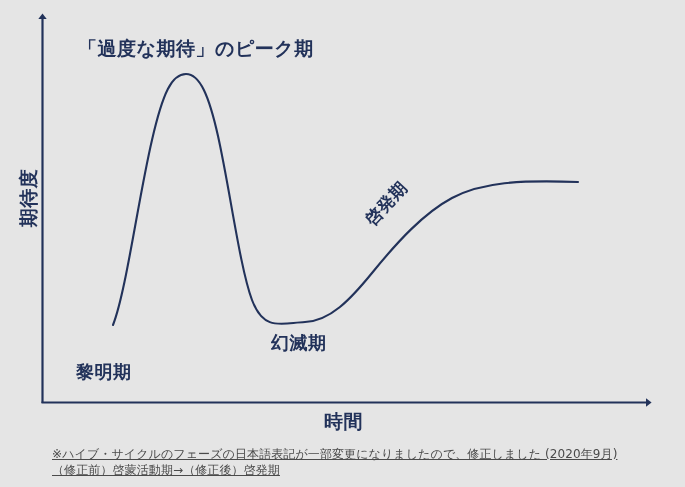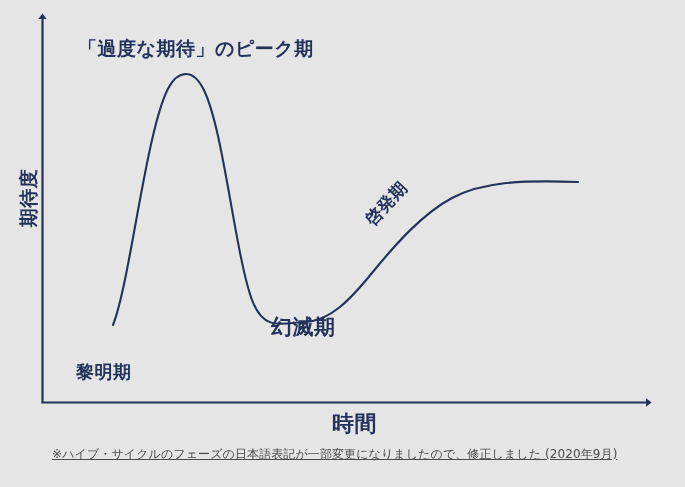--- a/index.html
+++ b/index.html
@@ -44,8 +44,8 @@
   }
   #label-trough {
     left: 271px;
-    top: 313px;
-    font-size: 21px;
+    top: 331px;
+    font-size: 18px;
   }
   #label-slope {
     left: 360px;

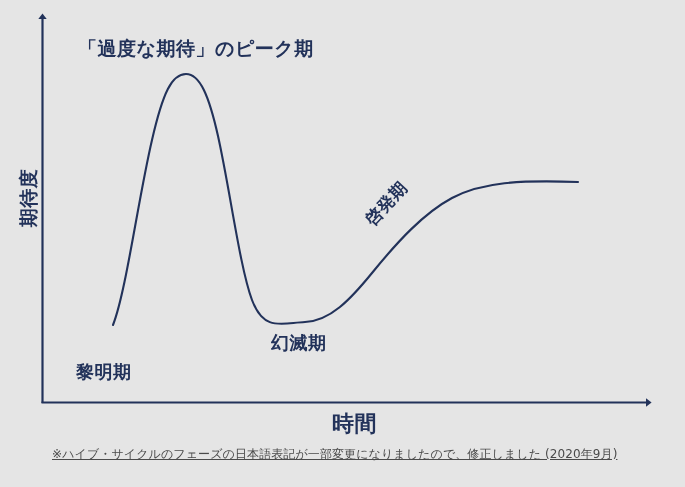--- a/index.html
+++ b/index.html
@@ -68,9 +68,9 @@
     transform: rotate(-90deg);
   }
   #x-axis-title {
-    left: 332px;
+    left: 324px;
     top: 409px;
-    font-size: 22px;
+    font-size: 19px;
   }
   #footnotes {
     position: absolute;

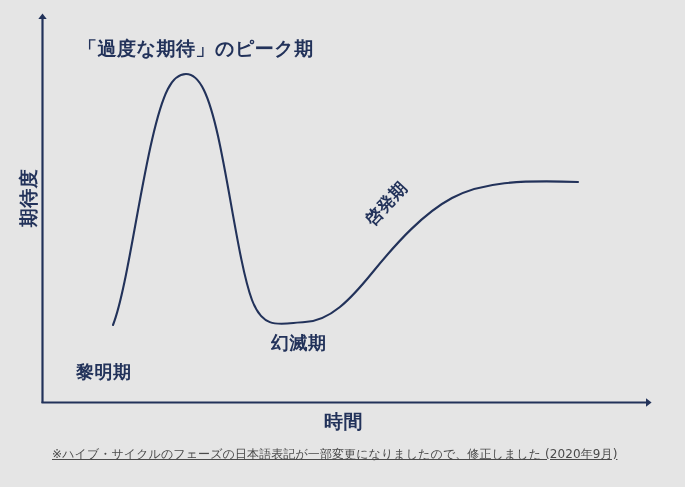--- a/index.html
+++ b/index.html
@@ -130,6 +130,7 @@
 
   <div id="footnotes">
     <div>※ハイブ・サイクルのフェーズの日本語表記が一部変更になりましたので、修正しました (2020年9月)</div>
+    <div>（修正前）啓蒙活動期→（修正後）啓発期</div>
   </div>
 
 </div>

